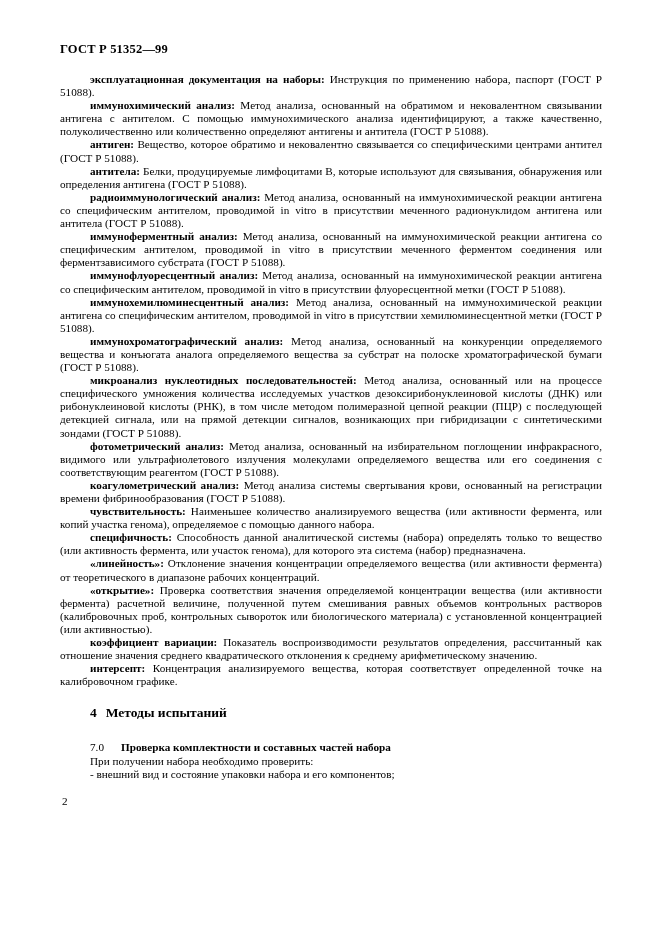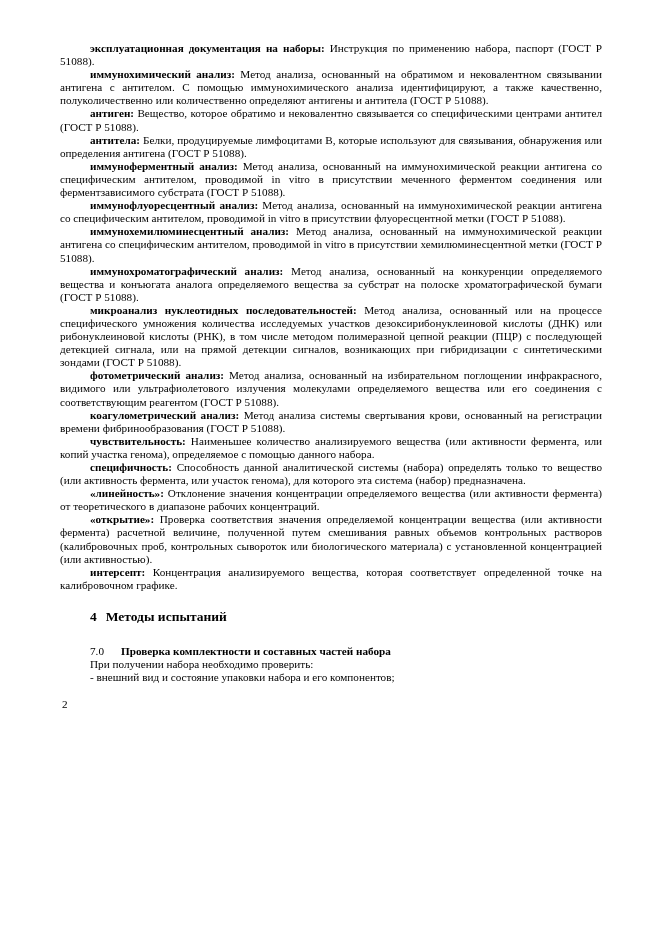--- a/index.html
+++ b/index.html
@@ -73,6 +73,7 @@
 <div class="page">
   <div class="content">
 
+    <div class="doc-header">ГОСТ Р 51352—99</div>
 
     <div class="body-text">
       <p class="para"><span class="term">эксплуатационная документация на наборы:</span> <span>Инструкция по применению набора, паспорт (ГОСТ Р 51088).</span></p>

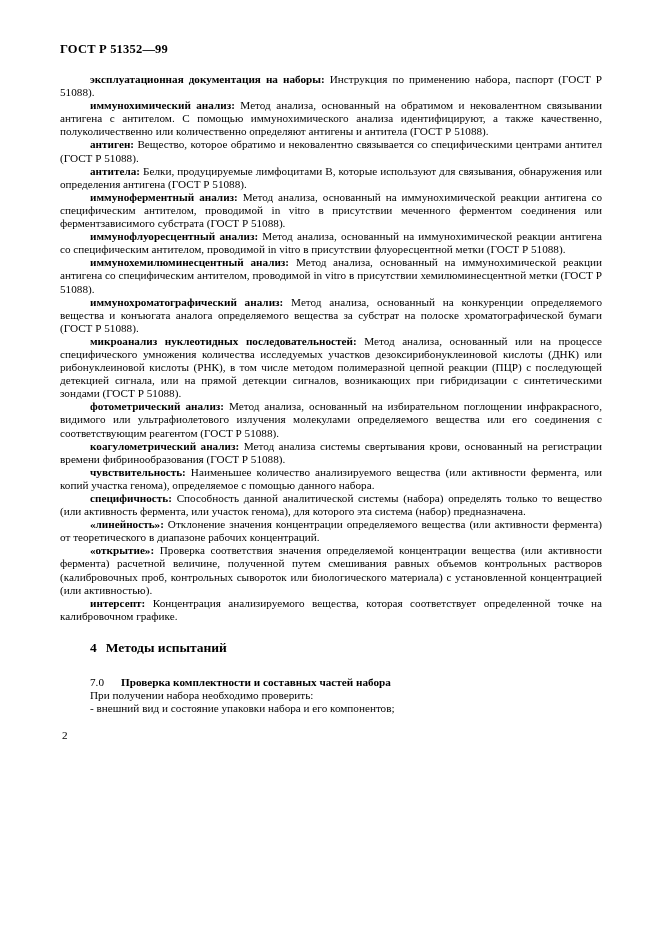--- a/index.html
+++ b/index.html
@@ -80,6 +80,7 @@
       <p class="para"><span class="term">иммунохимический анализ:</span> <span>Метод анализа, основанный на обратимом и нековалентном связывании антигена с антителом. С помощью иммунохимического анализа идентифицируют, а также качественно, полуколичественно или количественно определяют антигены и антитела (ГОСТ Р 51088).</span></p>
       <p class="para"><span class="term">антиген:</span> <span>Вещество, которое обратимо и нековалентно связывается со специфическими центрами антител (ГОСТ Р 51088).</span></p>
       <p class="para"><span class="term">антитела:</span> <span>Белки, продуцируемые лимфоцитами В, которые используют для связывания, обнаружения или определения антигена (ГОСТ Р 51088).</span></p>
+      <p class="para"><span class="term">радиоиммунологический анализ:</span> <span>Метод анализа, основанный на иммунохимической реакции антигена со специфическим антителом, проводимой in vitro в присутствии меченного радионуклидом антигена или антитела (ГОСТ Р 51088).</span></p>
       <p class="para"><span class="term">иммуноферментный анализ:</span> <span>Метод анализа, основанный на иммунохимической реакции антигена со специфическим антителом, проводимой in vitro в присутствии меченного ферментом соединения или ферментзависимого субстрата (ГОСТ Р 51088).</span></p>
       <p class="para"><span class="term">иммунофлуоресцентный анализ:</span> <span>Метод анализа, основанный на иммунохимической реакции антигена со специфическим антителом, проводимой in vitro в присутствии флуоресцентной метки (ГОСТ Р 51088).</span></p>
       <p class="para"><span class="term">иммунохемилюминесцентный анализ:</span> <span>Метод анализа, основанный на иммунохимической реакции антигена со специфическим антителом, проводимой in vitro в присутствии хемилюминесцентной метки (ГОСТ Р 51088).</span></p>

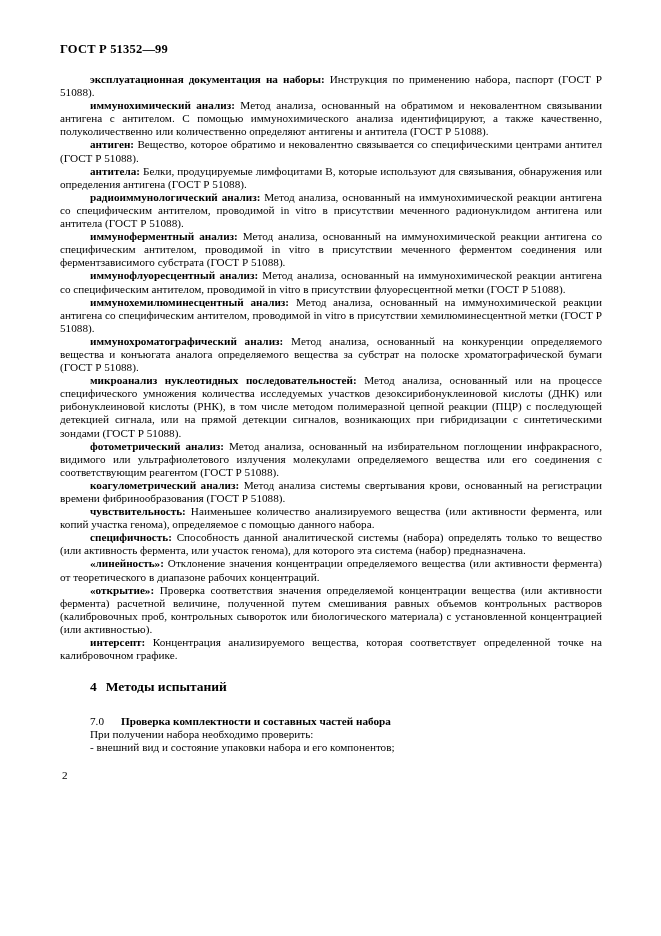--- a/index.html
+++ b/index.html
@@ -92,6 +92,7 @@
       <p class="para"><span class="term">специфичность:</span> <span>Способность данной аналитической системы (набора) определять только то вещество (или активность фермента, или участок генома), для которого эта система (набор) предназначена.</span></p>
       <p class="para"><span class="term">«линейность»:</span> <span>Отклонение значения концентрации определяемого вещества (или активности фермента) от теоретического в диапазоне рабочих концентраций.</span></p>
       <p class="para"><span class="term">«открытие»:</span> <span>Проверка соответствия значения определяемой концентрации вещества (или активности фермента) расчетной величине, полученной путем смешивания равных объемов контрольных растворов (калибровочных проб, контрольных сывороток или биологического материала) с установленной концентрацией (или активностью).</span></p>
+      <p class="para"><span class="term">коэффициент вариации:</span> <span>Показатель воспроизводимости результатов определения, рассчитанный как отношение значения среднего квадратического отклонения к среднему арифметическому значению.</span></p>
       <p class="para"><span class="term">интерсепт:</span> <span>Концентрация анализируемого вещества, которая соответствует определенной точке на калибровочном графике.</span></p>
     </div>
 

